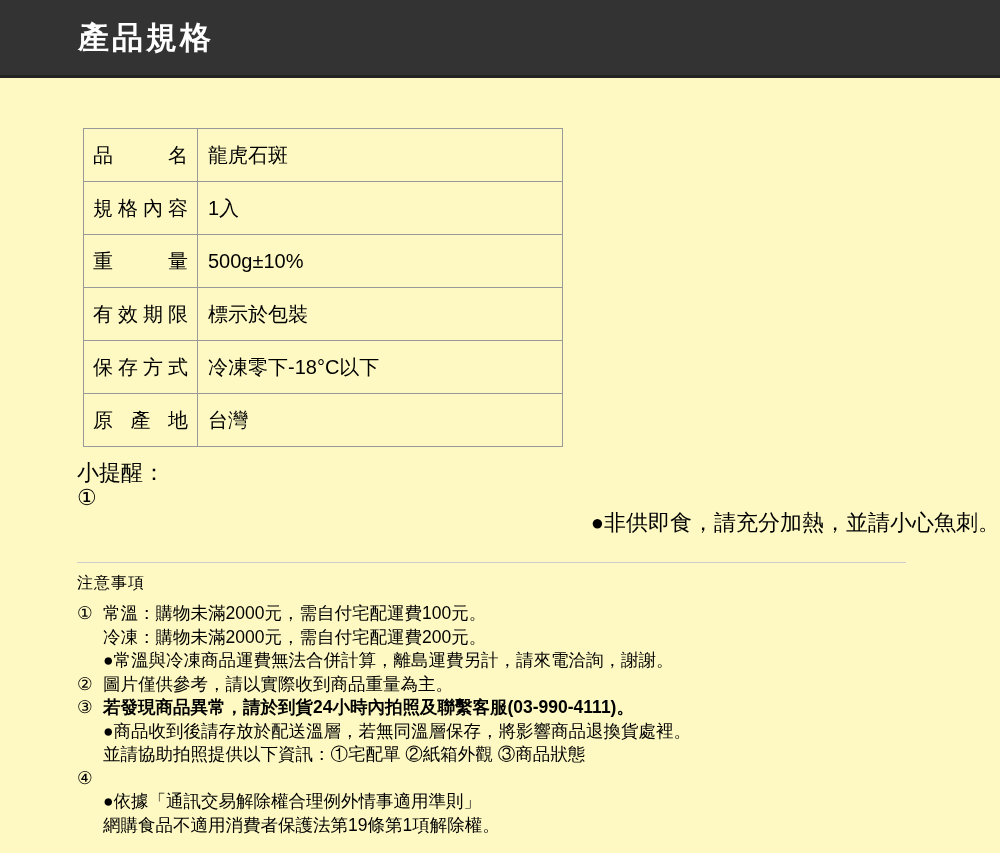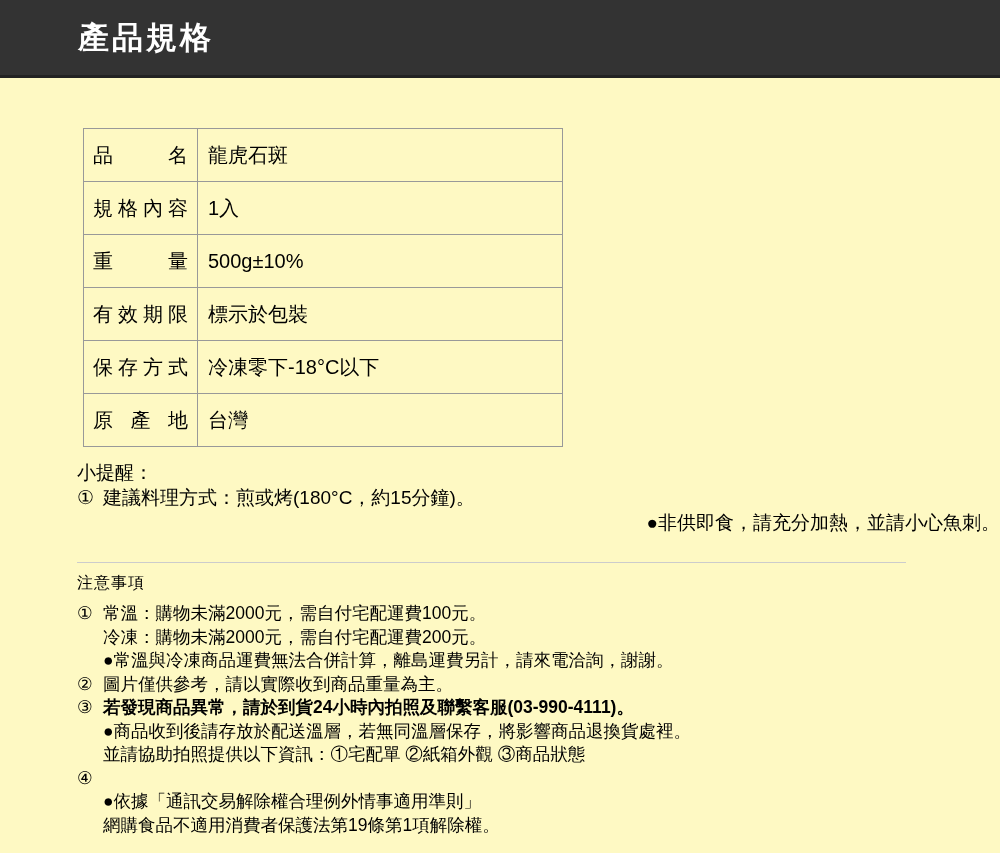--- a/index.html
+++ b/index.html
@@ -54,7 +54,7 @@
   
   .reminder {
     margin: 13px 0 0 77px;
-    font-size: 19px;
+    font-size: 22px;
     line-height: 25px;
   }
   .reminder .line { white-space: nowrap; }

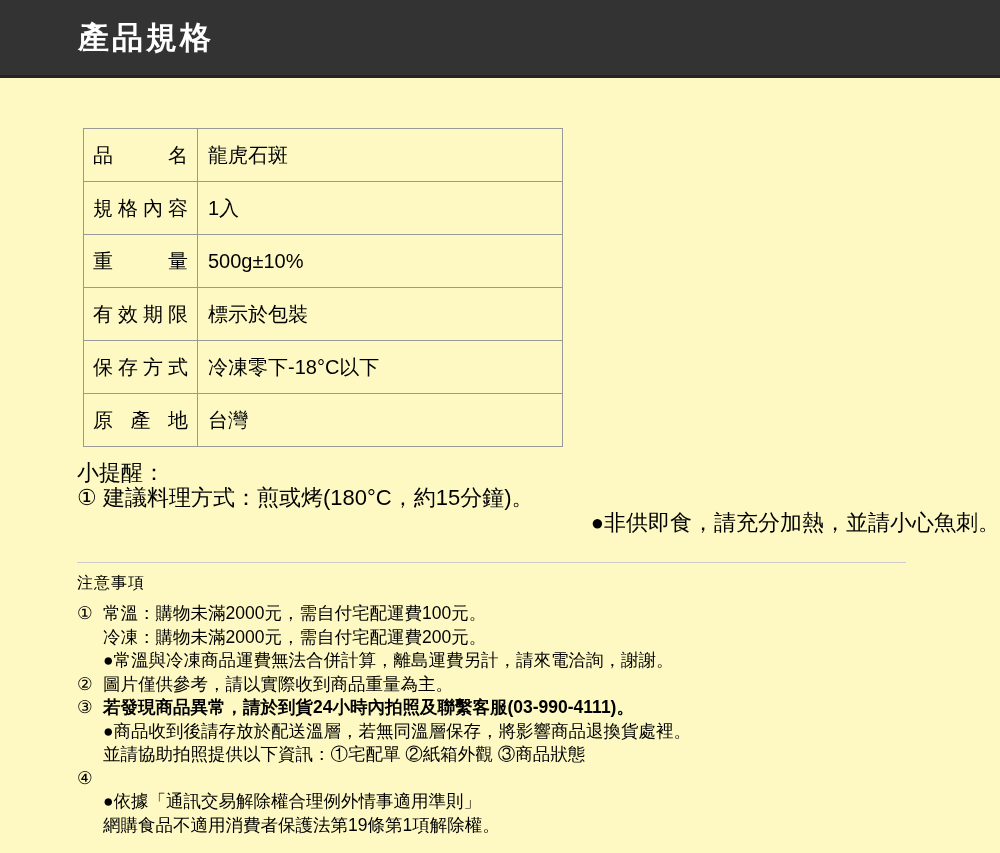--- a/index.html
+++ b/index.html
@@ -130,7 +130,6 @@
     <div class="line">小提醒：</div>
     <div class="line with-marker">
       <span class="marker">①</span>
-      <span>建議料理方式：煎或烤(180°C，約15分鐘)。</span>
     </div>
     <div class="line indent">●非供即食，請充分加熱，並請小心魚刺。</div>
   </div>

